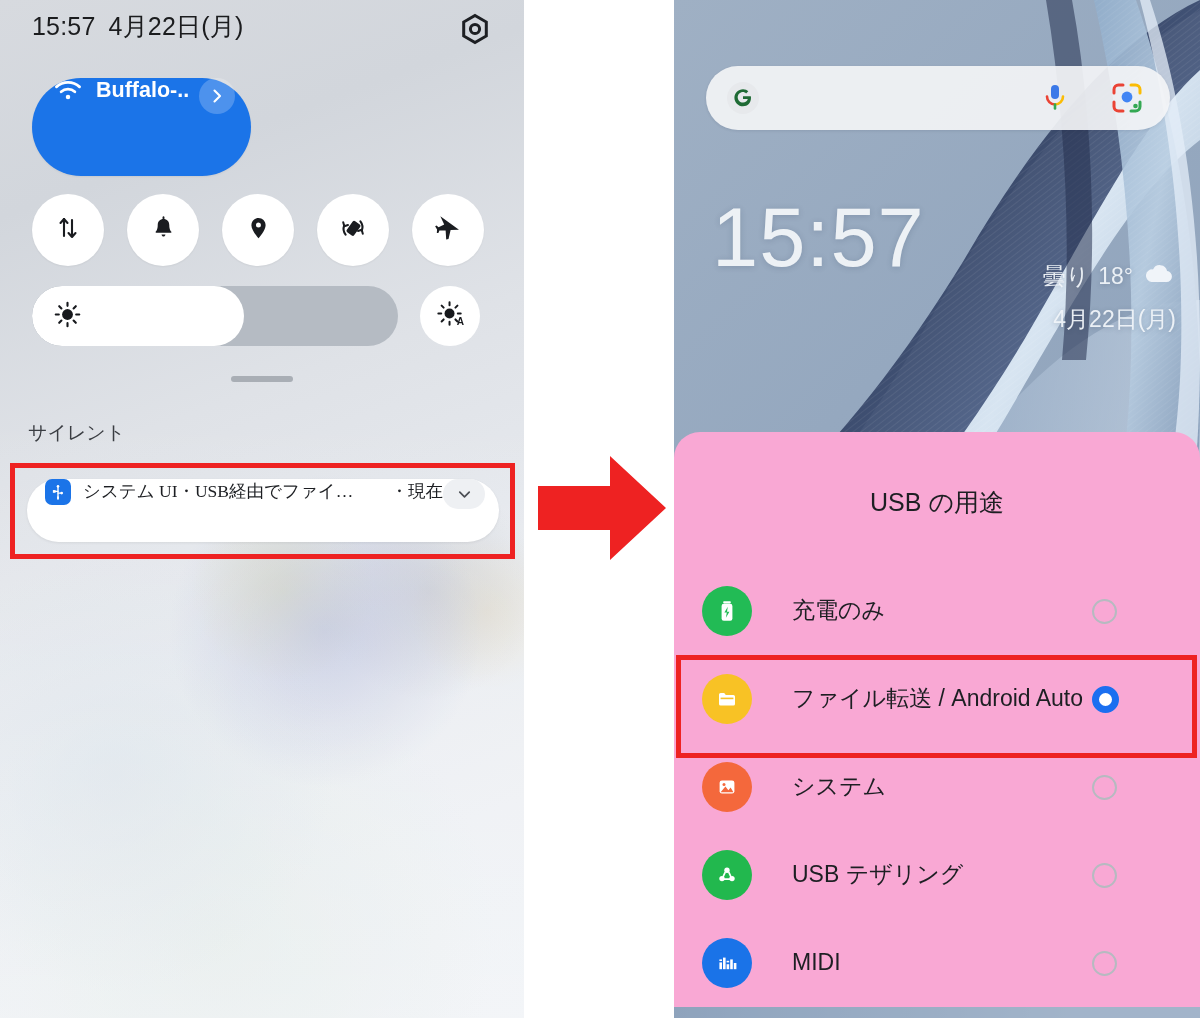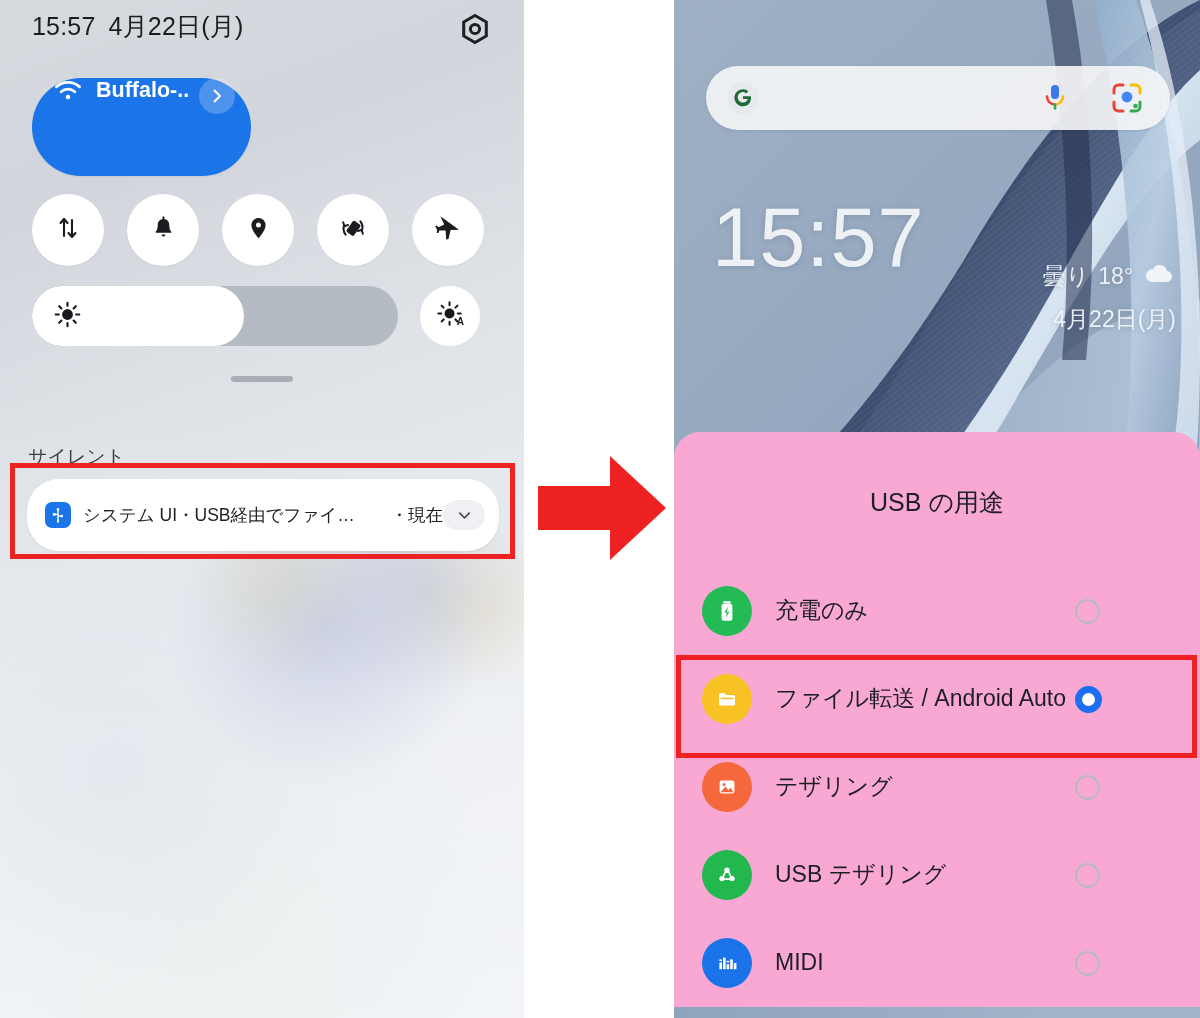--- a/index.html
+++ b/index.html
@@ -101,7 +101,7 @@
   }
 
   .qs-section-title {
-    position: absolute; left: 28px; top: 444px;
+    position: absolute; left: 28px; top: 420px;
     font-size: 19px; color: #3a3d42; z-index: 3;
   }
 

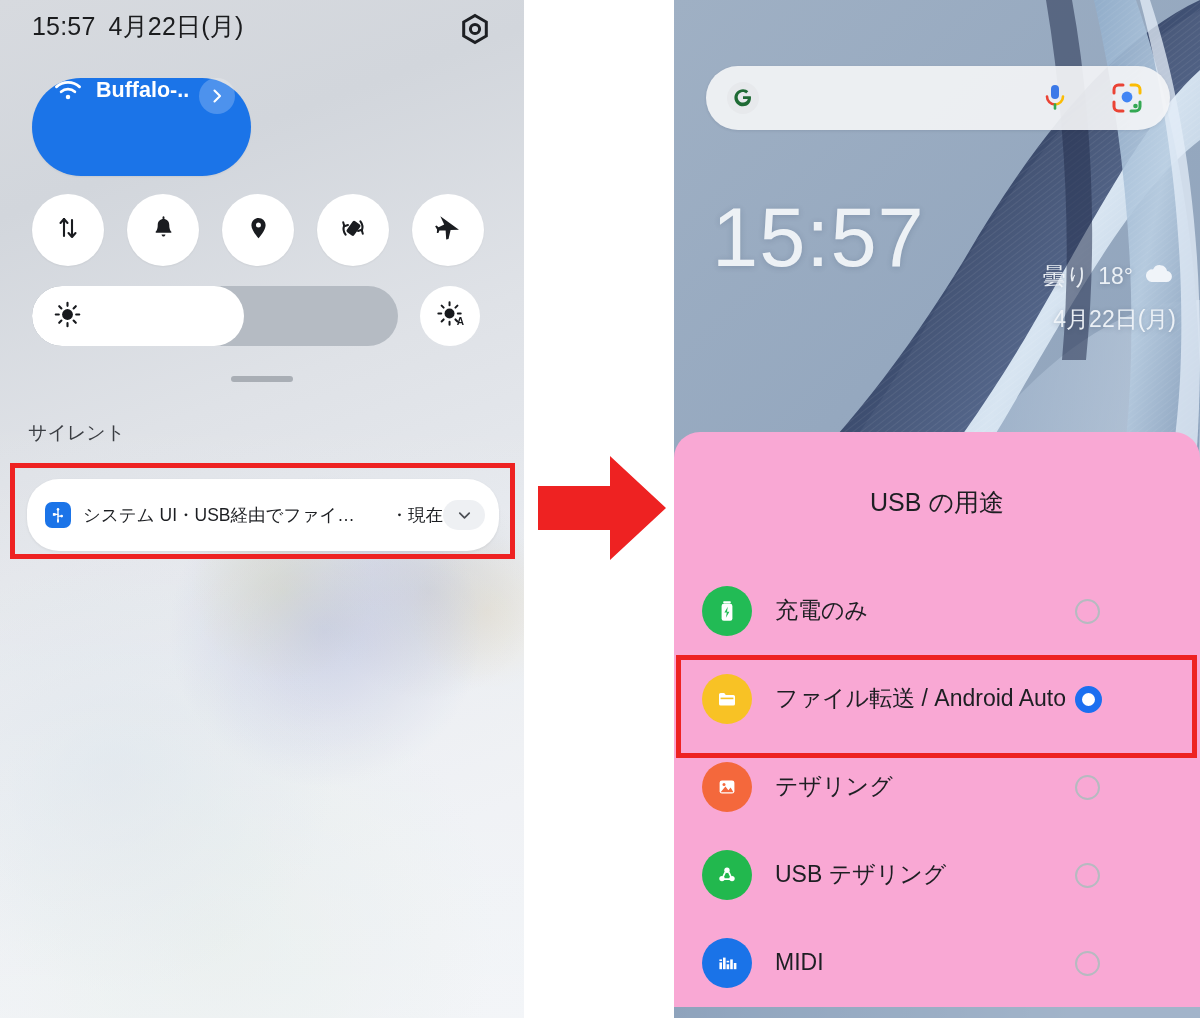--- a/index.html
+++ b/index.html
@@ -110,11 +110,12 @@
     border: 5px solid #ee2222; z-index: 4; pointer-events: none;
   }
   .notif-card {
-    position: absolute; left: 27px; top: 479px; width: 472px; height: 72px;
+    position: absolute; left: 27px; top: 479px; width: 472px; height: 63px;
     background: #ffffff; border-radius: 32px; z-index: 3;
-    display: flex; align-items: center; padding: 0 14px 0 18px;
+    display: flex; align-items: flex-start; padding: 0 14px 0 18px;
     box-shadow: 0 1px 3px rgba(0,0,0,0.07);
     cursor: pointer;
+    font-family: Liberation Serif, serif;
   }
   .notif-appicon {
     width: 26px; height: 26px; border-radius: 7px; background: #1b74e8;

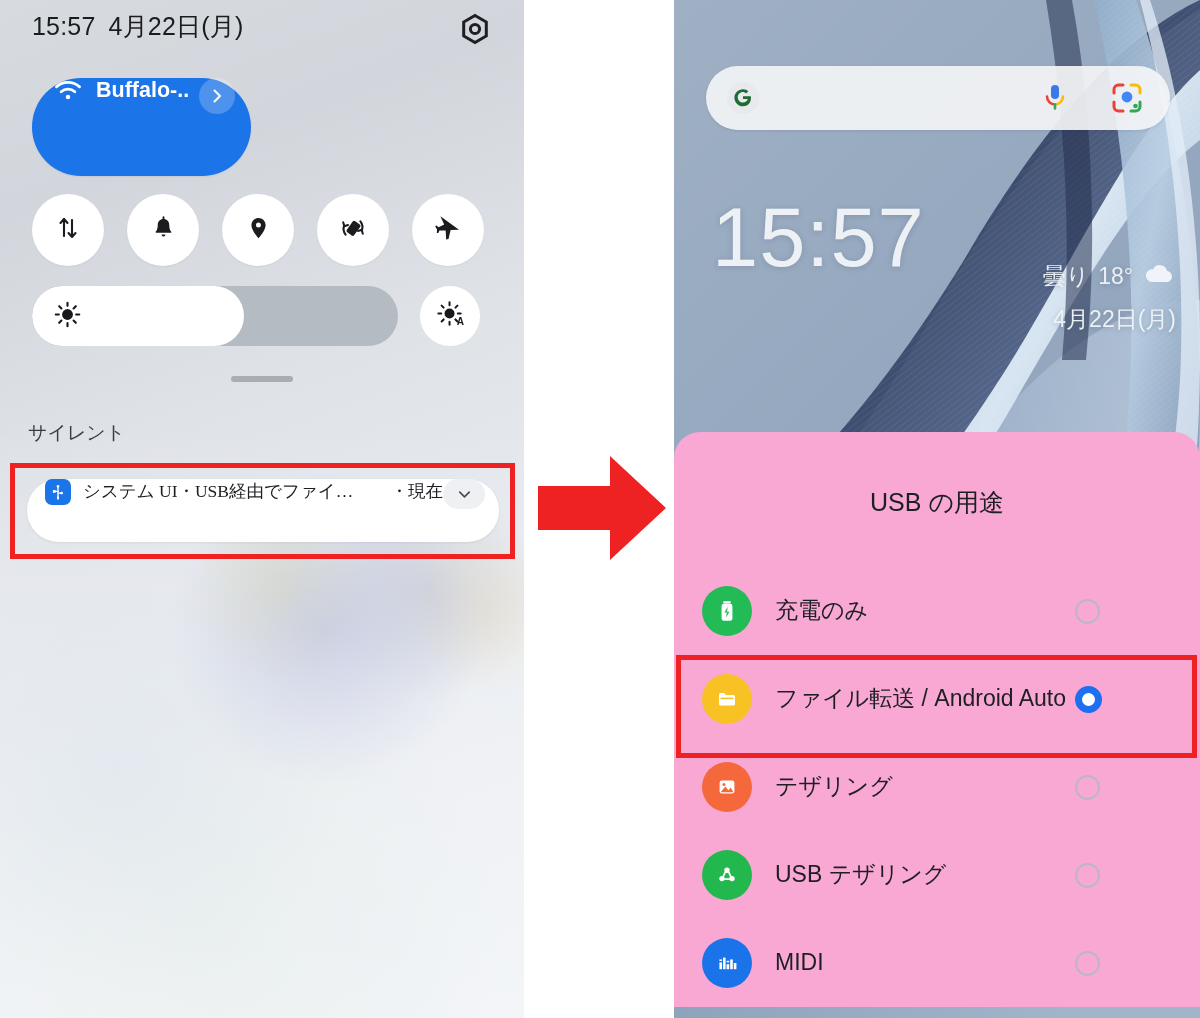--- a/index.html
+++ b/index.html
@@ -187,7 +187,7 @@
     display: flex; align-items: center; justify-content: center;
   }
   .usb-label {
-    flex: 1 1 auto; margin-left: 23px; font-size: 23px; color: #1d1f23;
+    flex: 1 1 auto; margin-left: 40px; font-size: 23px; color: #1d1f23;
     line-height: 1.28; max-width: 300px;
   }
   .usb-radio {

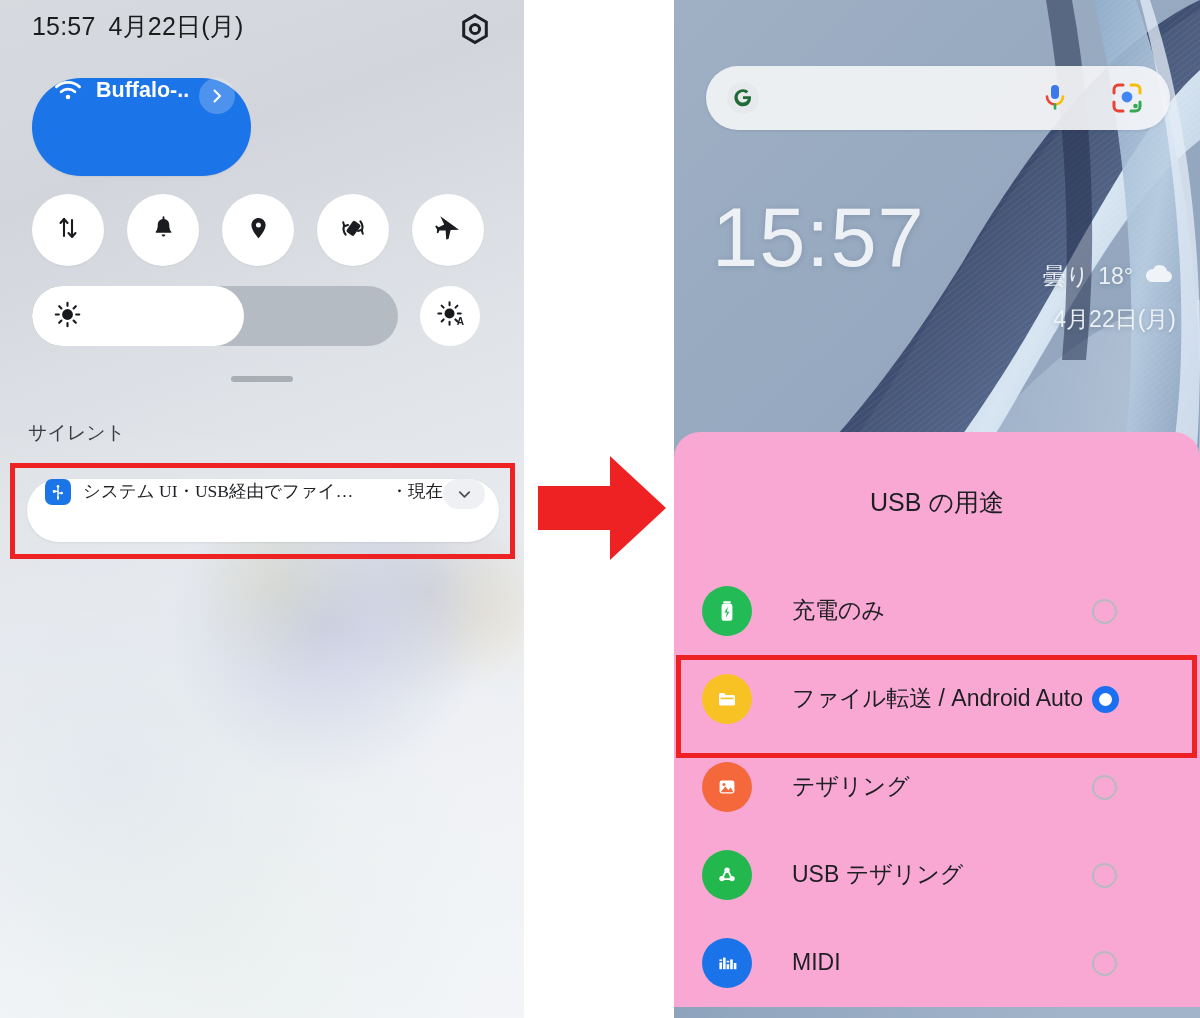--- a/index.html
+++ b/index.html
@@ -492,7 +492,7 @@
               <path d="M6.6 18.2 L11.4 12.6 L14.4 16.2 L16.6 13.6 L19.4 18.2 Z" fill="#f4683c"></path>
             </svg>
           </span>
-          <span class="usb-label">テザリング</span>
+          <span class="usb-label">システム</span>
           <span class="usb-radio"></span>
         </div>
 

